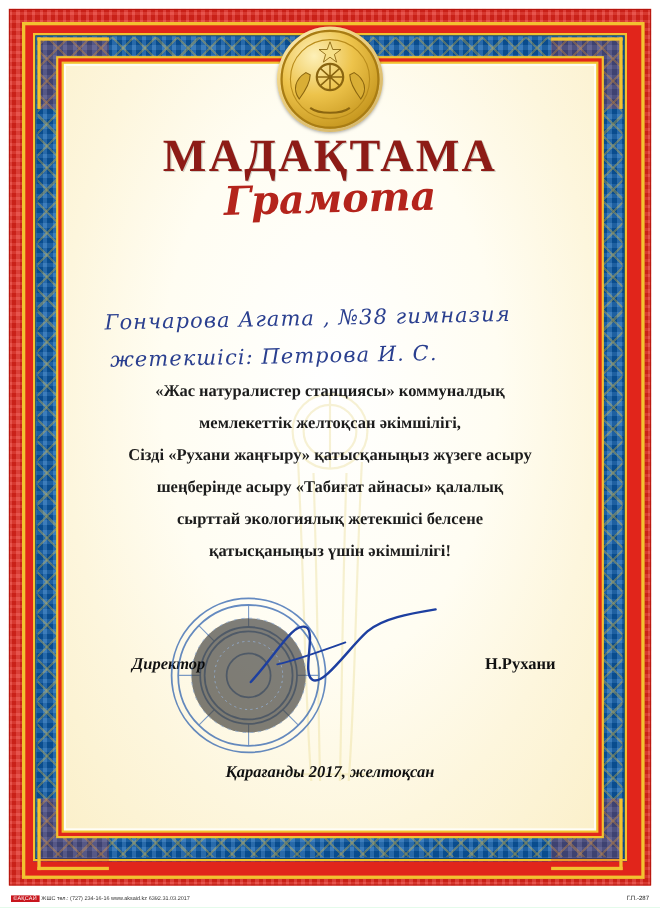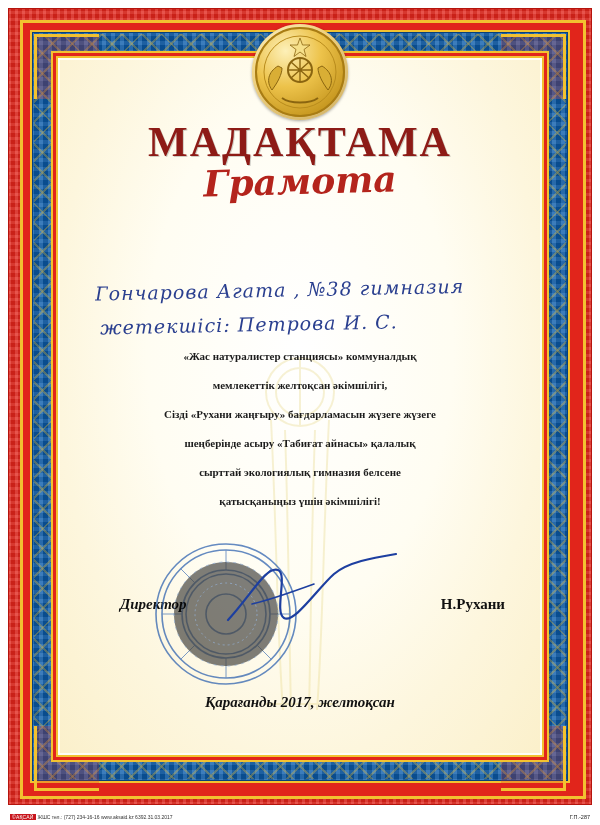--- a/index.html
+++ b/index.html
@@ -180,7 +180,7 @@
     text-align: center;
     font-family: "Liberation Serif", serif;
     font-weight: bold;
-    font-size: 11px;
+    font-size: 15px;
     line-height: 29px;
     color: #1c1c1c;
   }

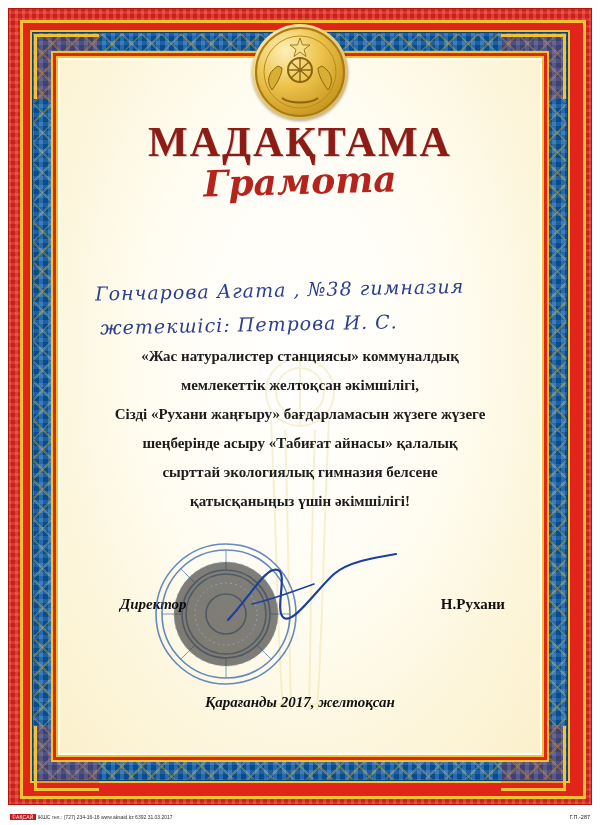--- a/index.html
+++ b/index.html
@@ -318,7 +318,7 @@
   <div class="body-text">
     <span class="line">«Жас натуралистер станциясы» коммуналдық</span>
     <span class="line">мемлекеттік желтоқсан әкімшілігі,</span>
-    <span class="line">Сізді «Рухани жаңғыру» бағдарламасын жүзеге жүзеге</span>
+    <span class="line">Сізді «Рухани жаңғыру» қатысқаныңыз жүзеге асыру</span>
     <span class="line">шеңберінде асыру «Табиғат айнасы» қалалық</span>
     <span class="line">сырттай экологиялық гимназия белсене</span>
     <span class="line">қатысқаныңыз үшін әкімшілігі!</span>

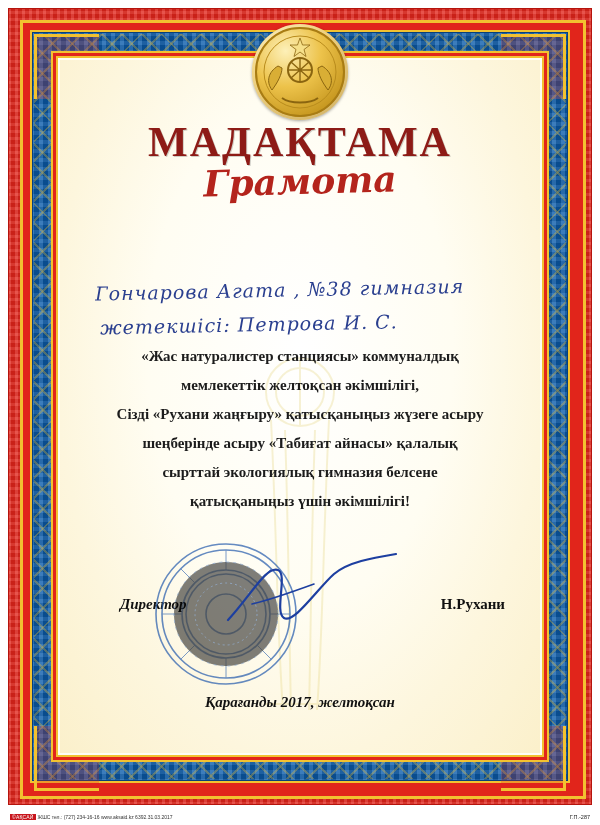--- a/index.html
+++ b/index.html
@@ -320,7 +320,7 @@
     <span class="line">мемлекеттік желтоқсан әкімшілігі,</span>
     <span class="line">Сізді «Рухани жаңғыру» қатысқаныңыз жүзеге асыру</span>
     <span class="line">шеңберінде асыру «Табиғат айнасы» қалалық</span>
-    <span class="line">сырттай экологиялық гимназия белсене</span>
+    <span class="line">сырттай экологиялық жетекшісі белсене</span>
     <span class="line">қатысқаныңыз үшін әкімшілігі!</span>
   </div>
 

